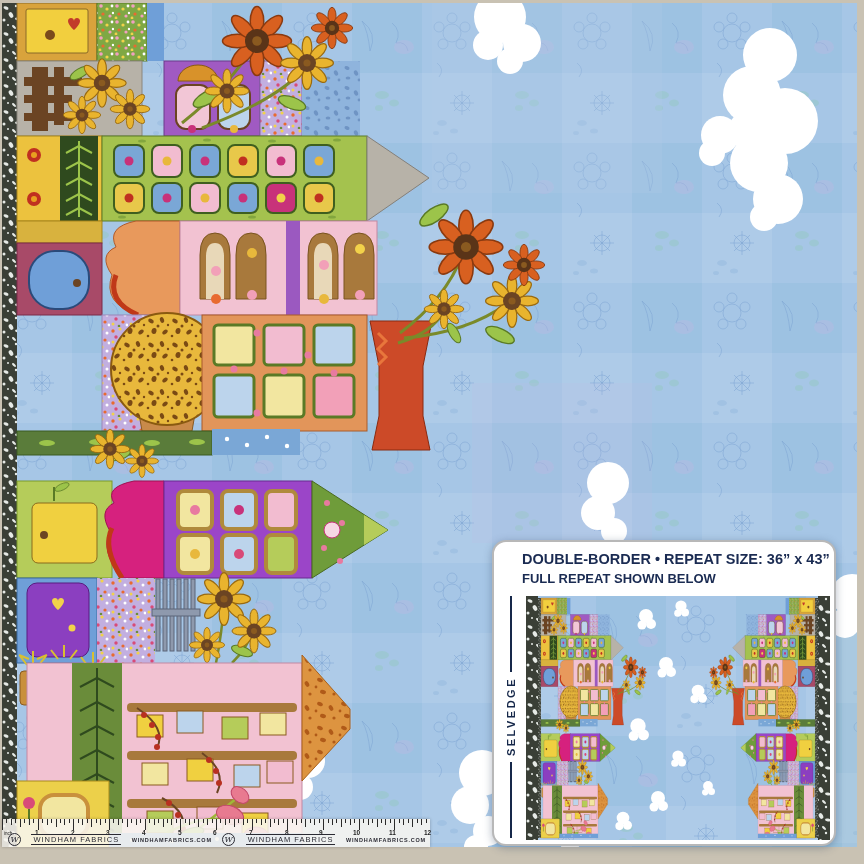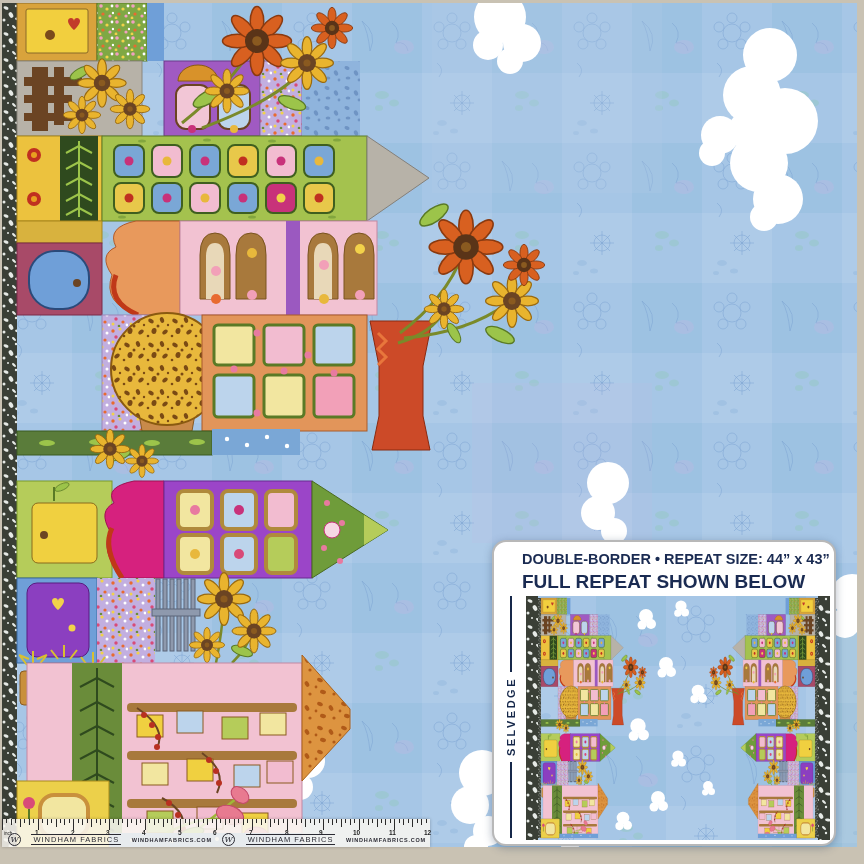--- a/index.html
+++ b/index.html
@@ -604,7 +604,7 @@
   </div>
 
   <div class="panel">
-    <div class="panel-title">DOUBLE-BORDER • REPEAT SIZE: 44” x 43”</div>
+    <div class="panel-title">DOUBLE-BORDER • REPEAT SIZE: 36” x 43”</div>
     <div class="panel-subtitle">FULL REPEAT SHOWN BELOW</div>
     <div class="selvedge-col">
       <div class="vline"></div>

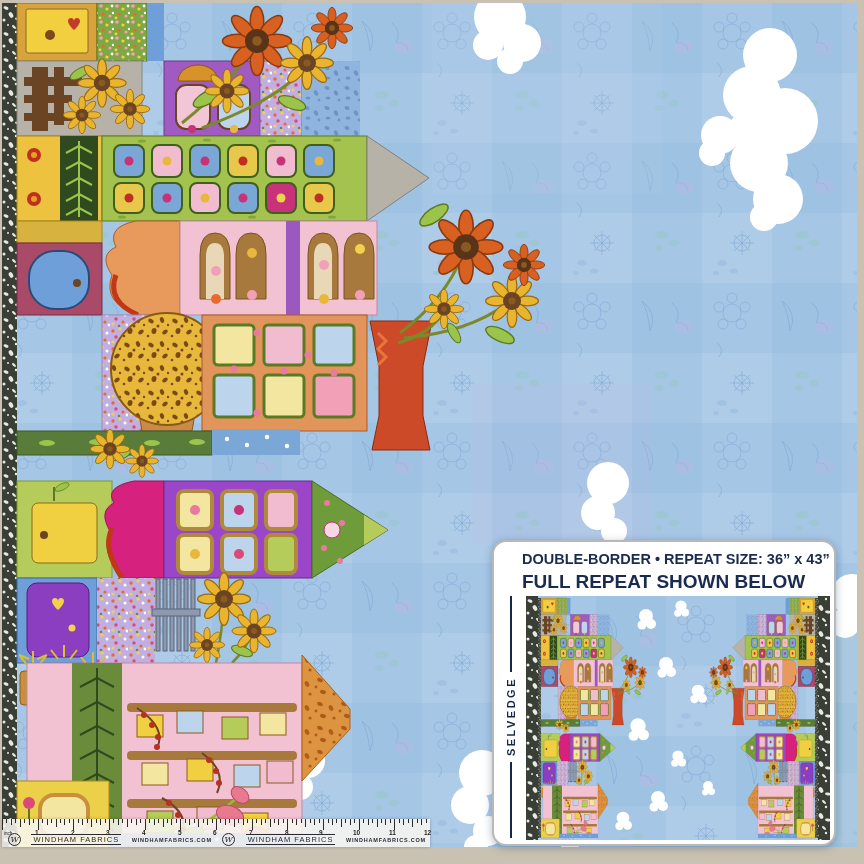--- a/index.html
+++ b/index.html
@@ -49,7 +49,7 @@
     box-sizing:border-box;box-shadow:0 2px 8px rgba(40,60,90,.35);
   }
   .panel-title{margin:9px 6px 0 28px;font-size:14.5px;font-weight:bold;color:#1a2b52;white-space:nowrap;}
-  .panel-subtitle{margin:4px 6px 16px 28px;font-size:19px;font-weight:bold;color:#1a2b52;}
+  .panel-subtitle{margin:4px 6px 16px 28px;font-size:13px;font-weight:bold;color:#1a2b52;}
   .selvedge-col{
     position:absolute;left:6px;top:54px;bottom:6px;width:22px;
     display:flex;flex-direction:column;align-items:center;

